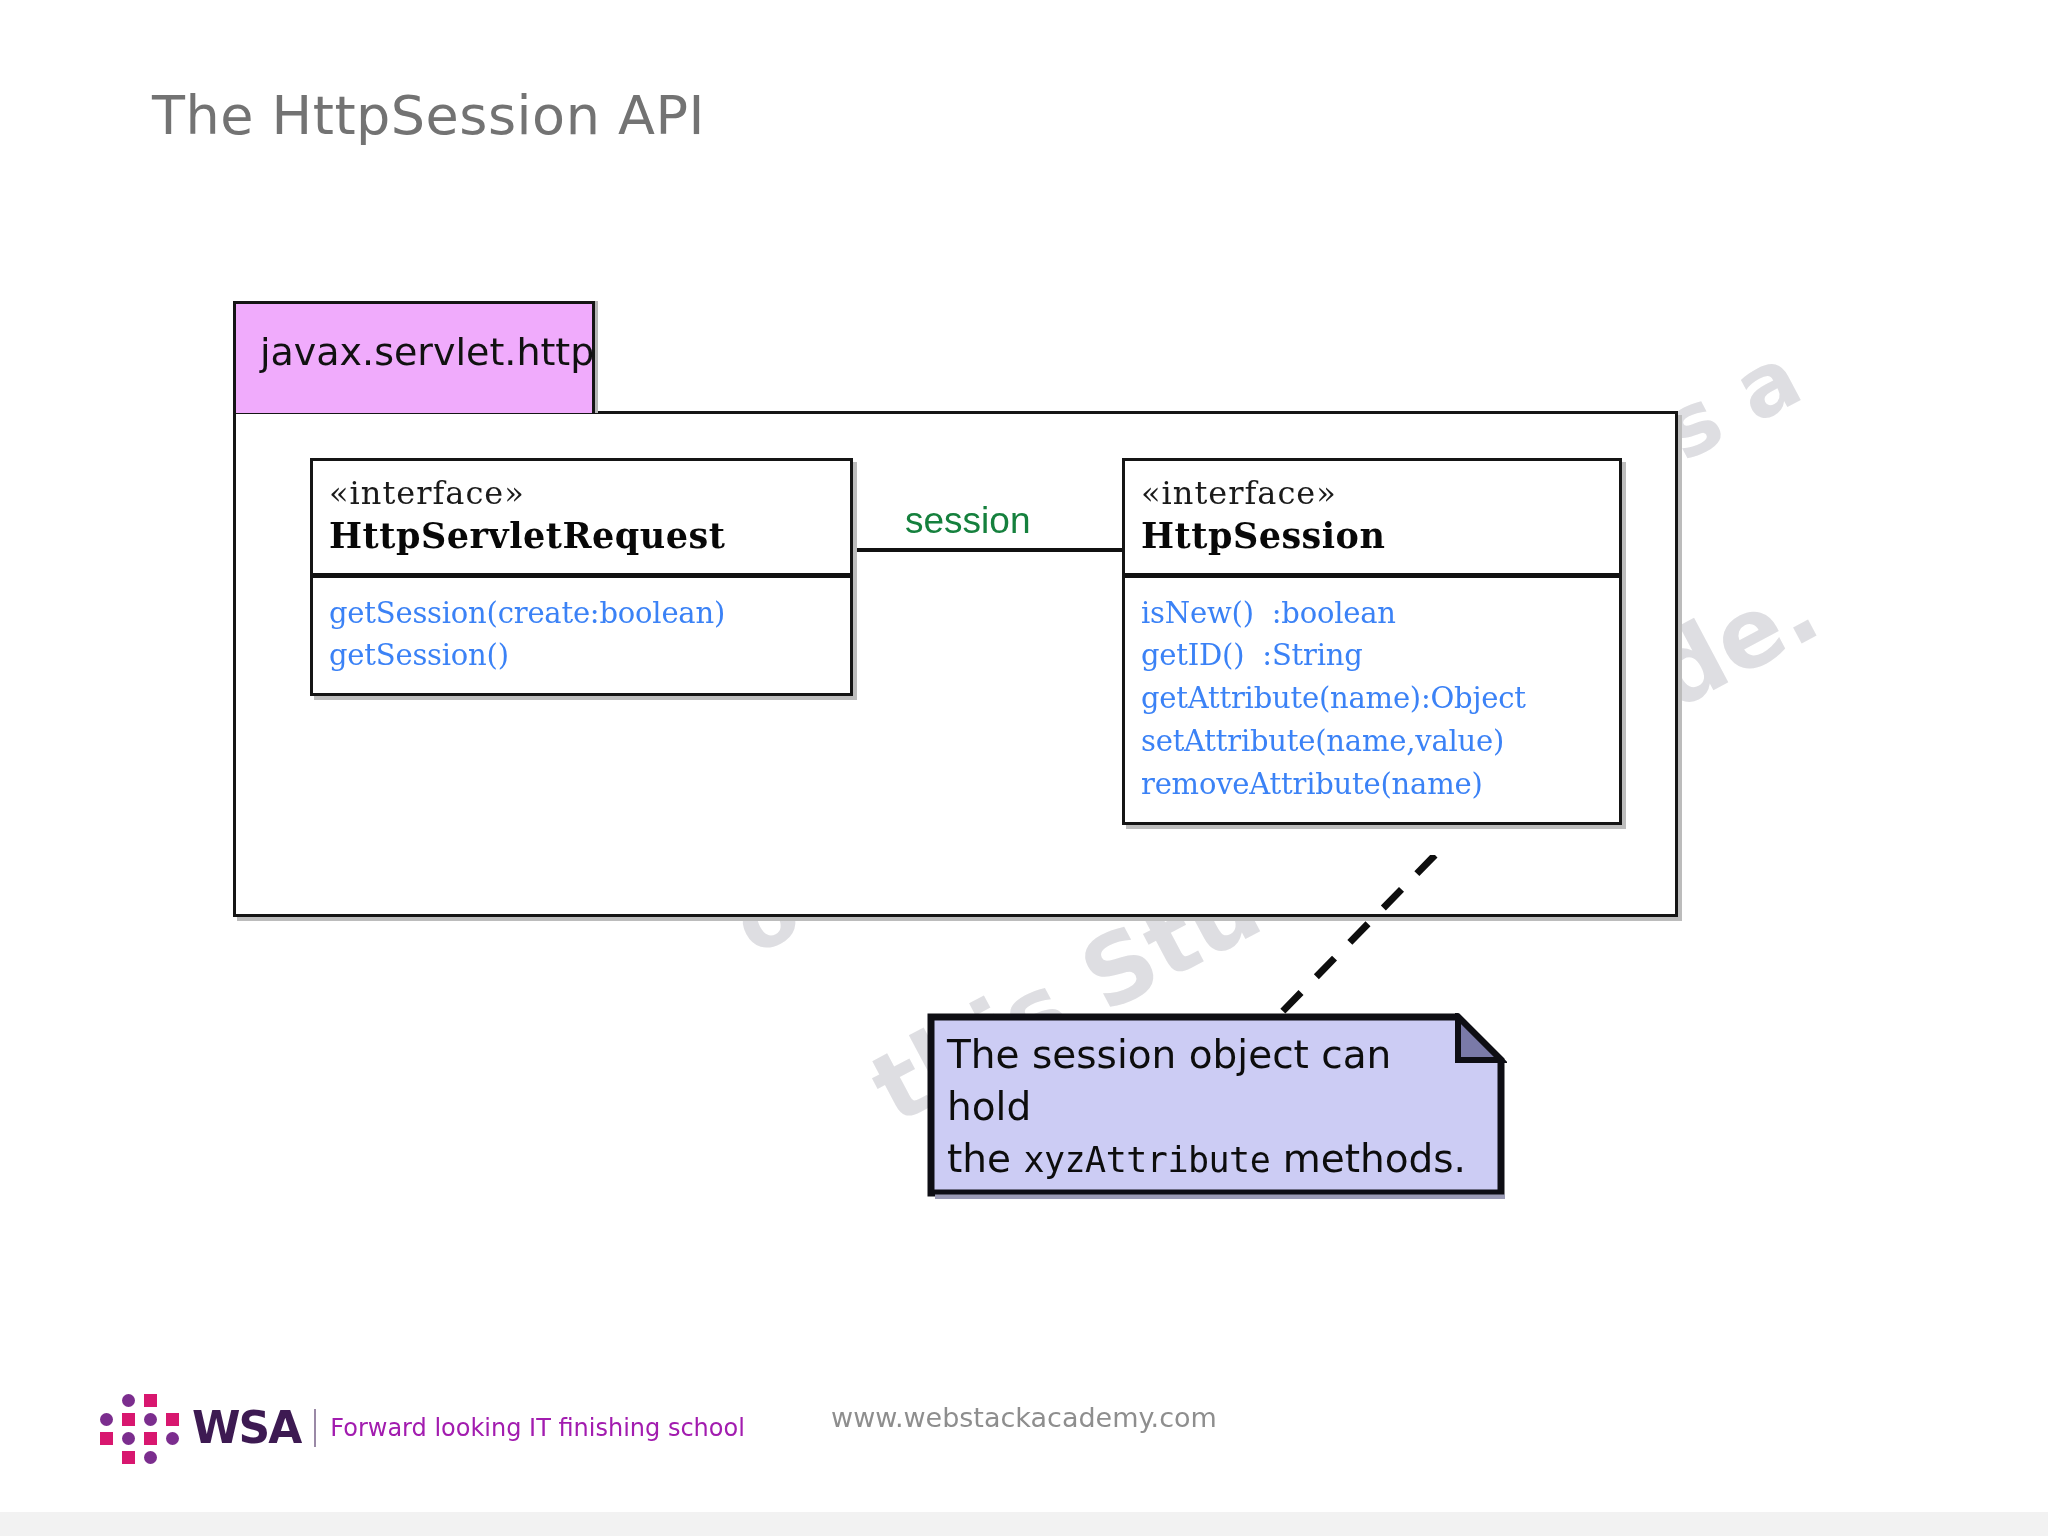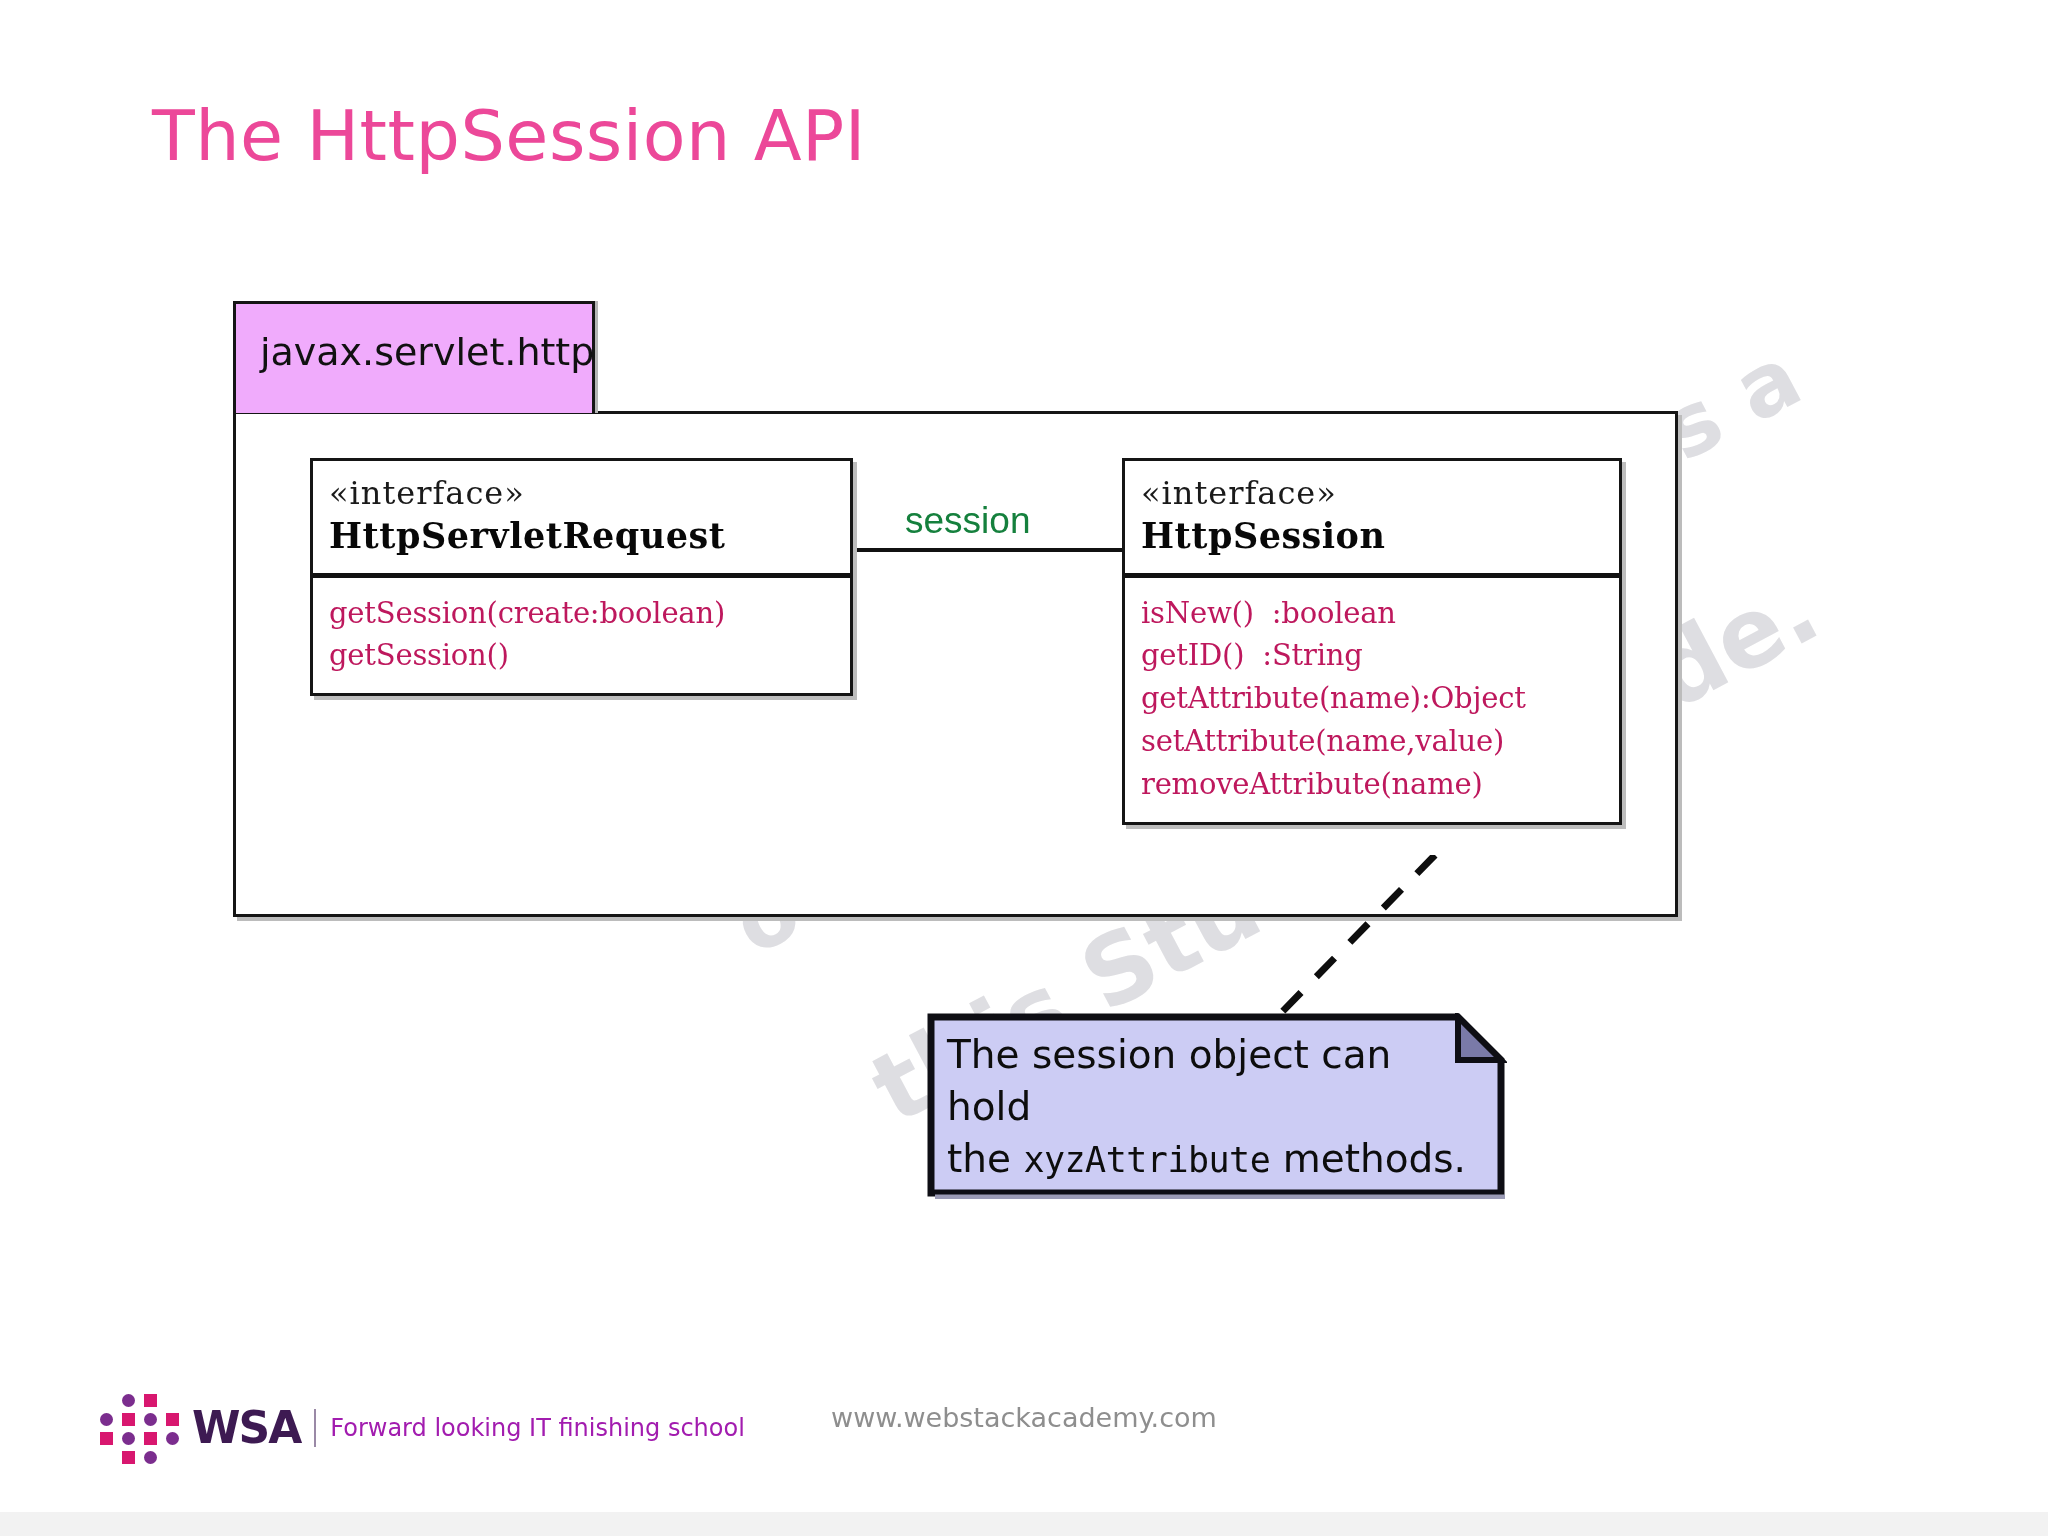--- a/index.html
+++ b/index.html
@@ -22,9 +22,9 @@
     left: 152px;
     top: 48px;
     font-family: "DejaVu Sans", sans-serif;
-    font-size: 70px;
+    font-size: 54px;
     font-weight: 400;
-    color: #ec4899;
+    color: #737373;
     letter-spacing: 0.5px;
     white-space: nowrap;
   }

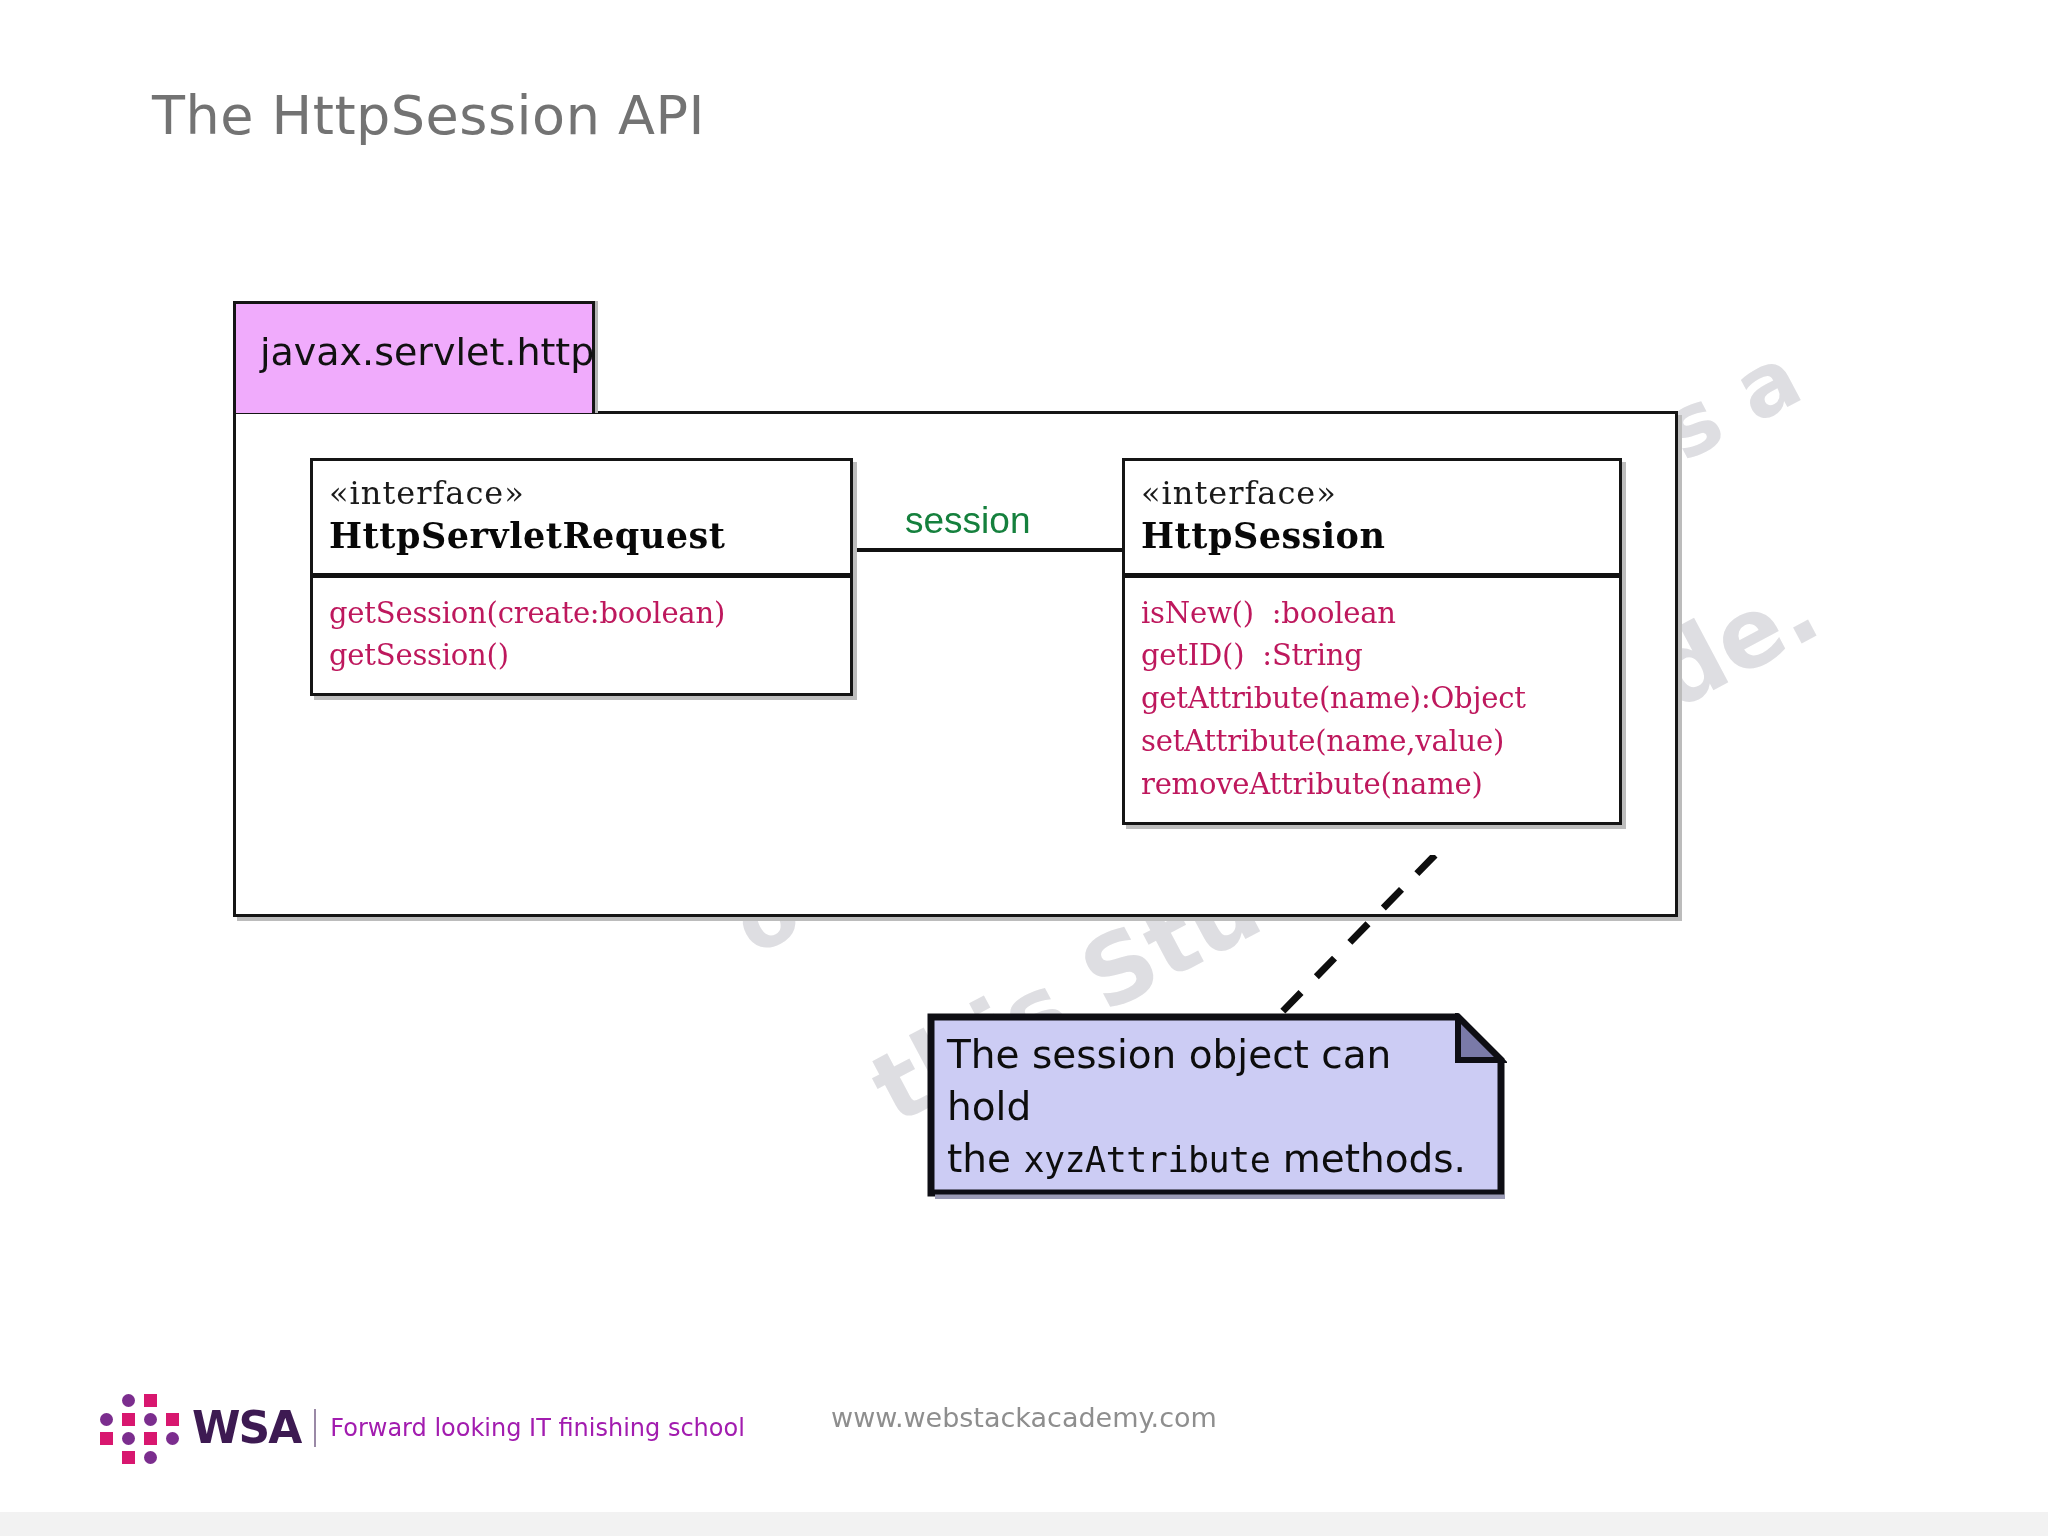--- a/index.html
+++ b/index.html
@@ -140,7 +140,7 @@
   .uml-op {
     font-family: "DejaVu Serif", serif;
     font-size: 29px;
-    color: #be185d;
+    color: #3b82f6;
     line-height: 1.48;
     white-space: pre;
     letter-spacing: -0.2px;

